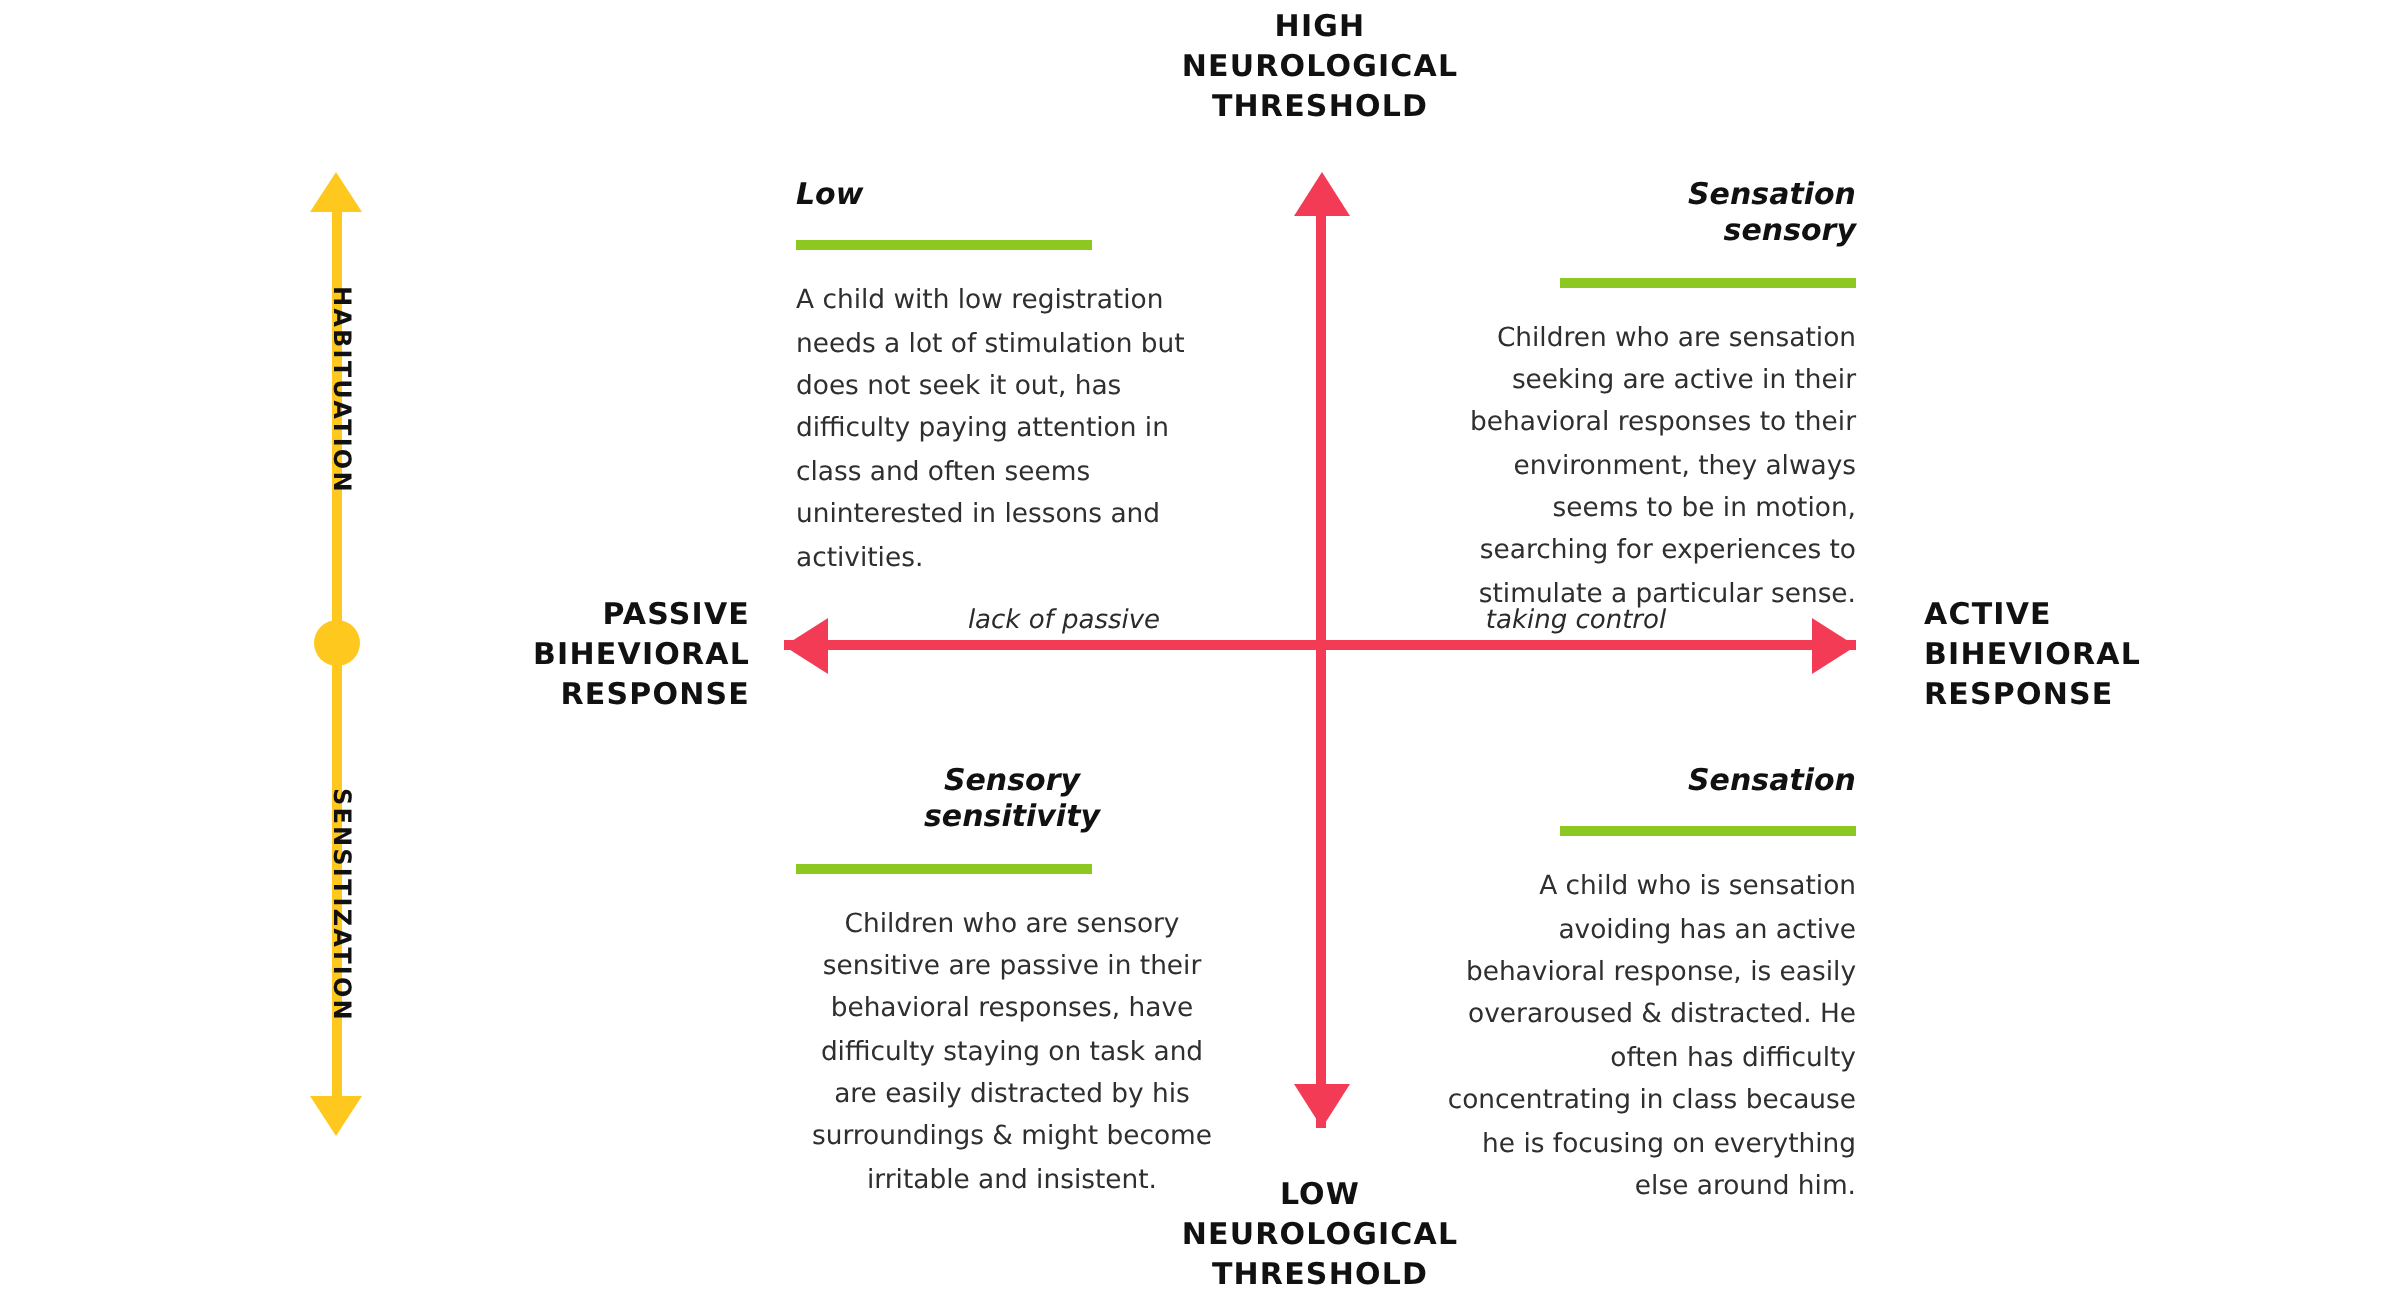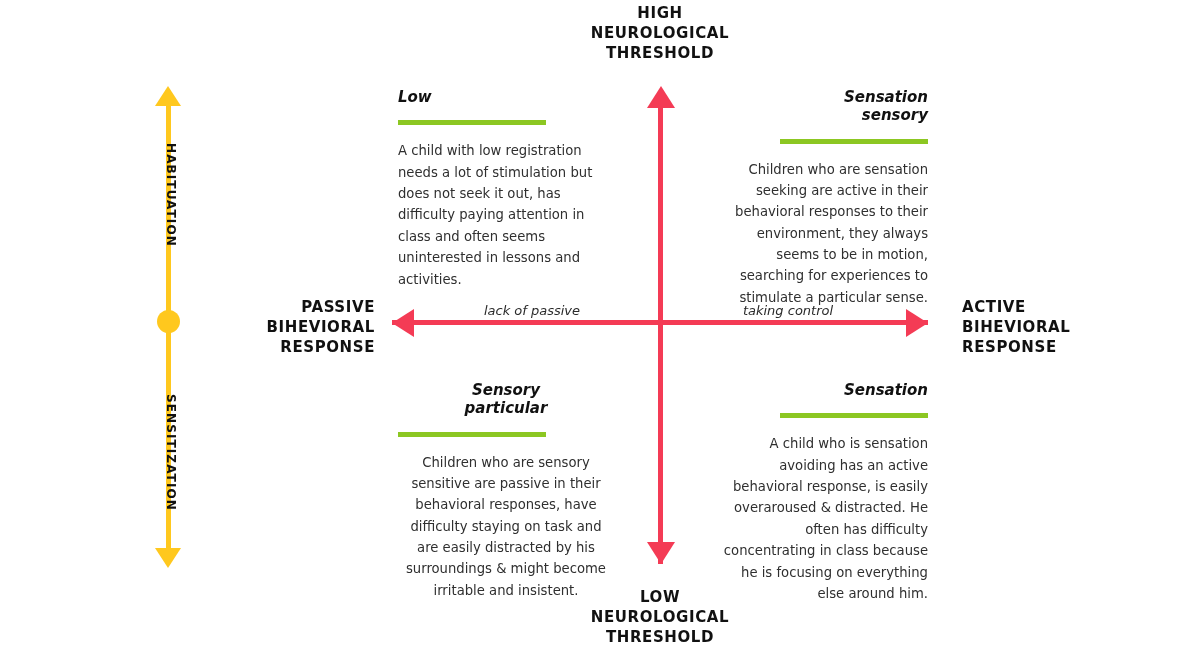--- a/index.html
+++ b/index.html
@@ -243,7 +243,7 @@
 <div class="quadrant" id="quadrant-sensory-sensitivity">
   <div class="q-title">
     <span>Sensory</span>
-    <span>particular</span>
+    <span>sensitivity</span>
   </div>
   <div class="q-rule"></div>
   <p class="q-body">Children who are sensory sensitive are passive in their behavioral responses, have difficulty staying on task and are easily distracted by his surroundings &amp; might become irritable and insistent.</p>

